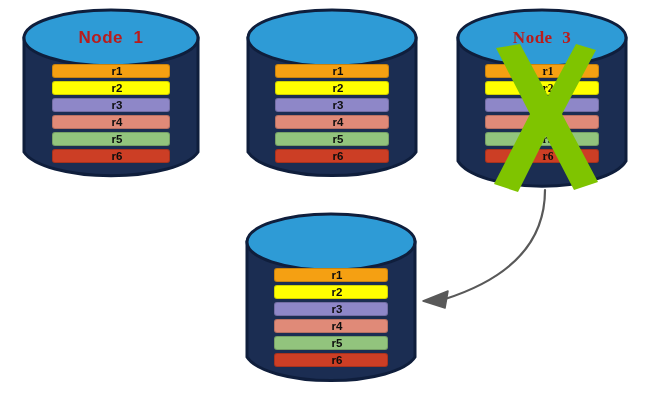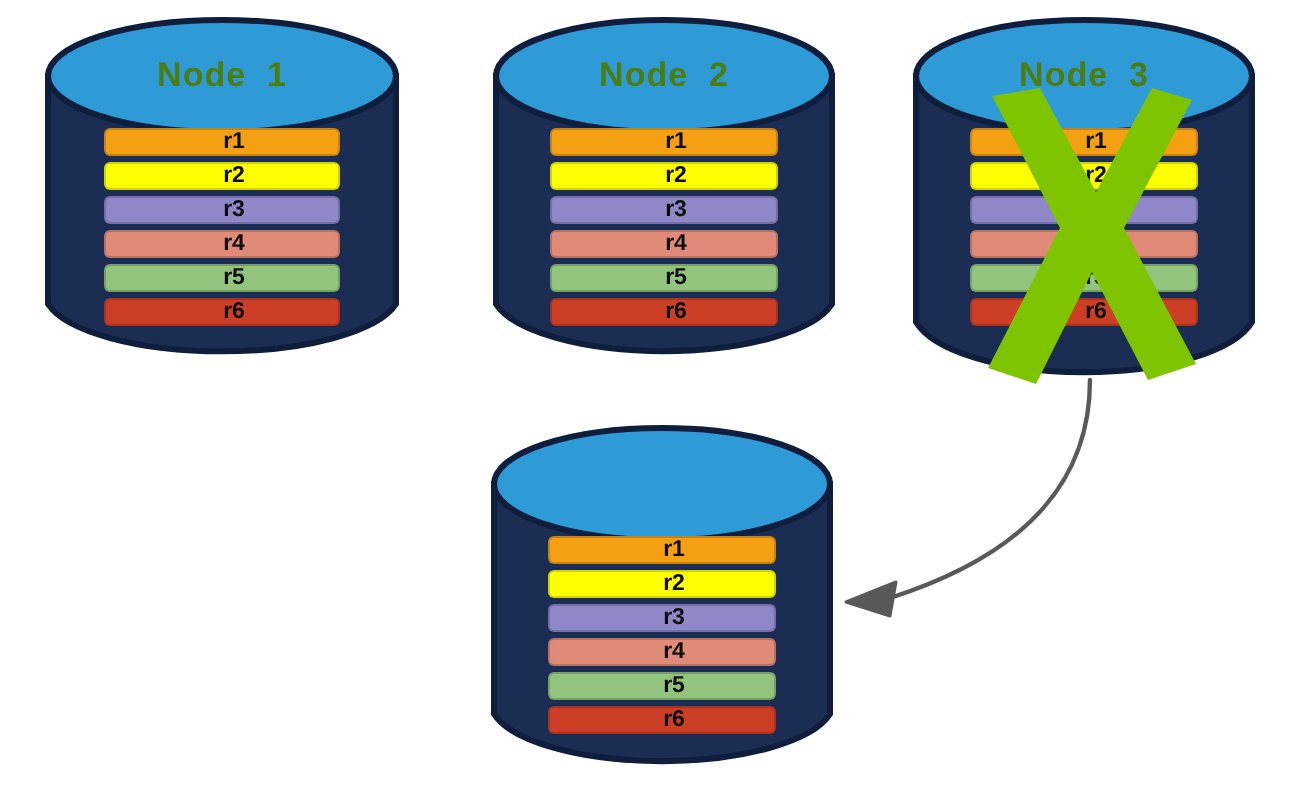--- a/index.html
+++ b/index.html
@@ -20,7 +20,7 @@
     position:absolute;
     left:0;right:0;
     text-align:center;
-    color:#4d7c0f;
+    color:#b91c1c;
     font-weight:bold;
     font-size:17px;
     letter-spacing:0.5px;

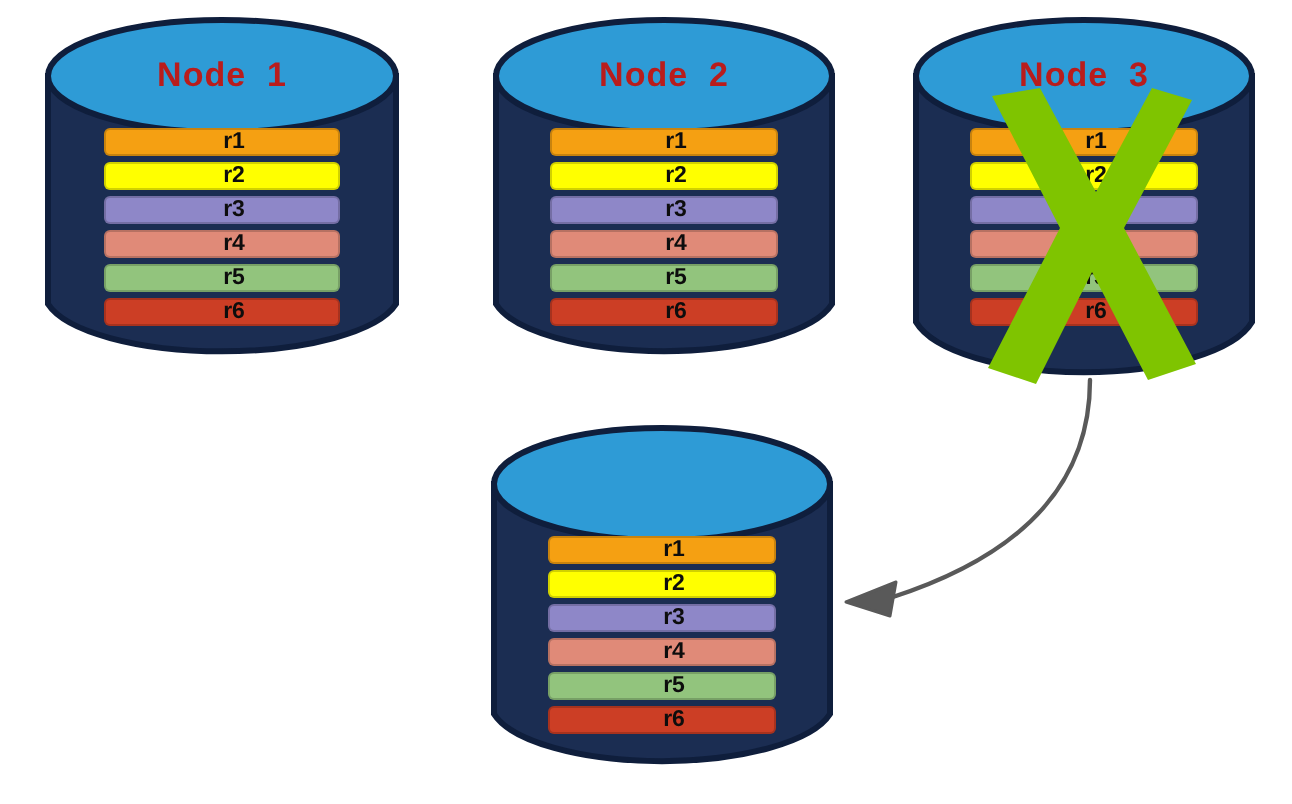--- a/index.html
+++ b/index.html
@@ -86,7 +86,6 @@
       <path d="M2,32 L2,146 A86,30 0 0 0 170,146 L170,32 Z" fill="#1B2D52" stroke="#0F1E3C" stroke-width="3"></path>
       <ellipse cx="86" cy="32" rx="84" ry="28" fill="#2E9BD6" stroke="#0F1E3C" stroke-width="3"></ellipse>
     </svg>
-    <div class="node-title" style="top:22px;">Node  2</div>
     <div class="bars" style="left:29px;right:29px;top:58px;">
       <div class="bar" style="background:#F5A012;">
         <span>r1</span>

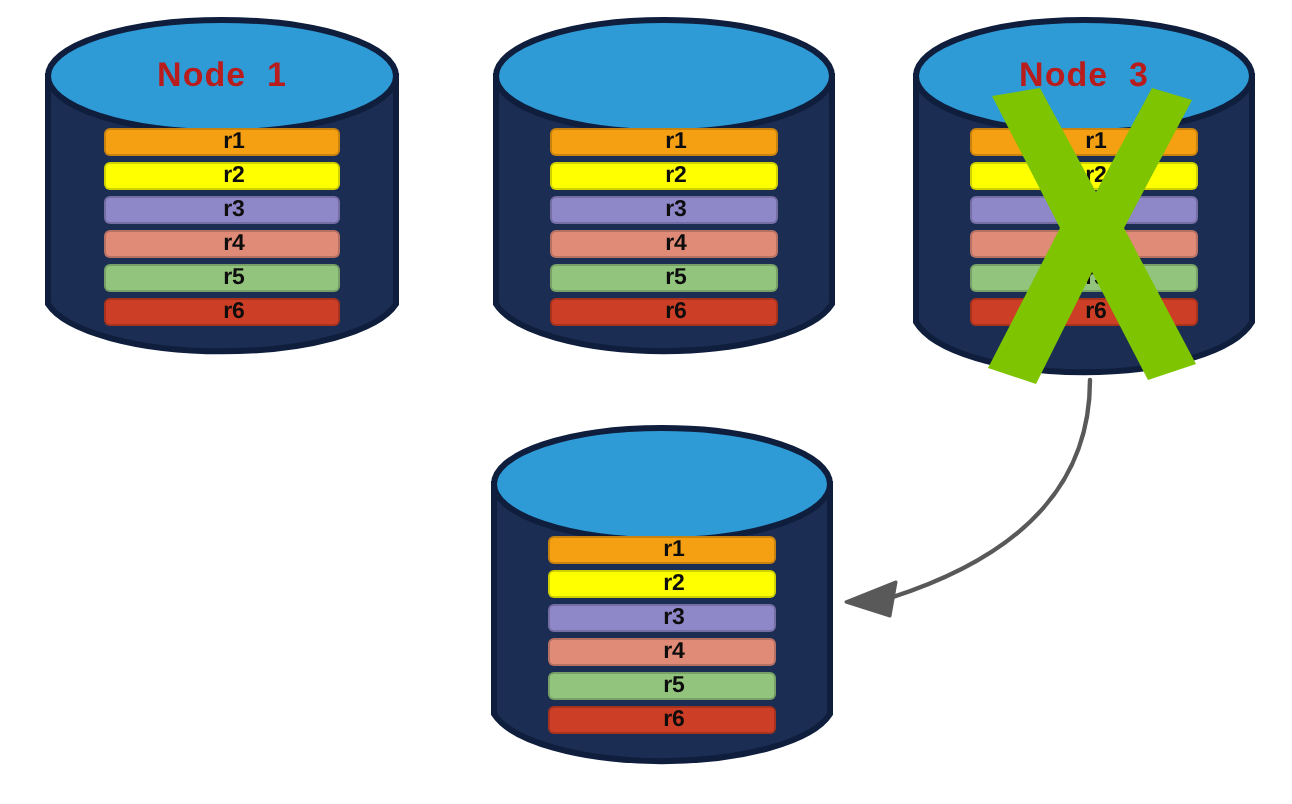--- a/index.html
+++ b/index.html
@@ -108,7 +108,7 @@
     </div>
   </div>
 
-  <div class="node" style="left:456px;top:6px;width:172px;height:190px;">
+  <div class="node" style="left:456px;top:6px;width:172px;height:190px;font-family:Liberation Serif, serif;">
     <svg class="cyl" viewBox="0 0 172 190" preserveAspectRatio="none">
       <path d="M2,32 L2,155 A86,32 0 0 0 170,155 L170,32 Z" fill="#1B2D52" stroke="#0F1E3C" stroke-width="3"></path>
       <ellipse cx="86" cy="32" rx="84" ry="28" fill="#2E9BD6" stroke="#0F1E3C" stroke-width="3"></ellipse>

